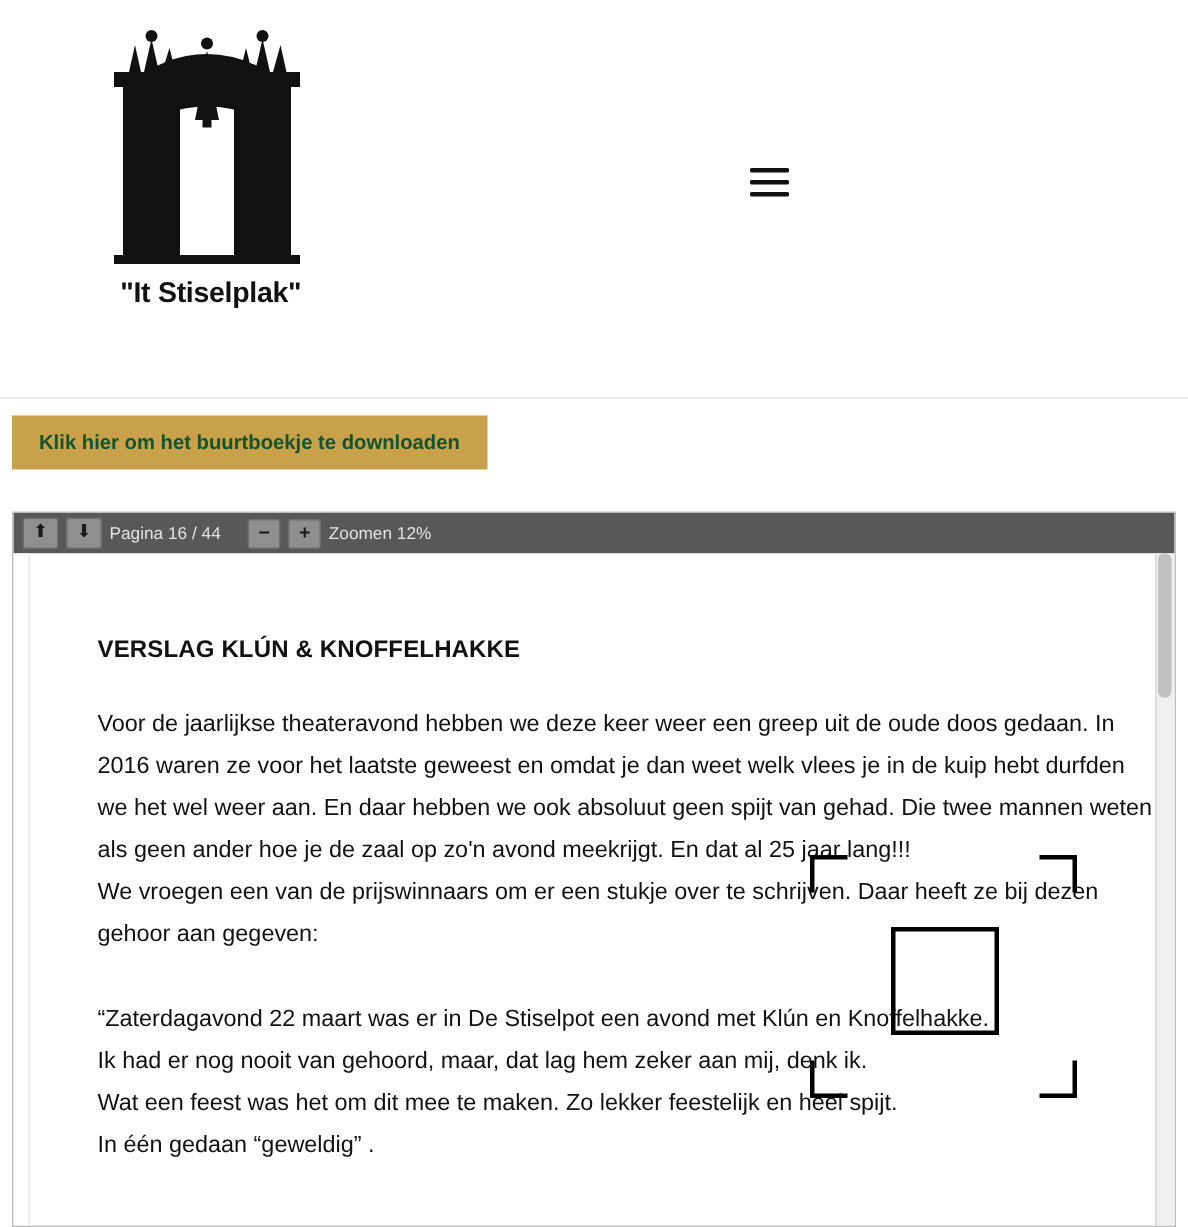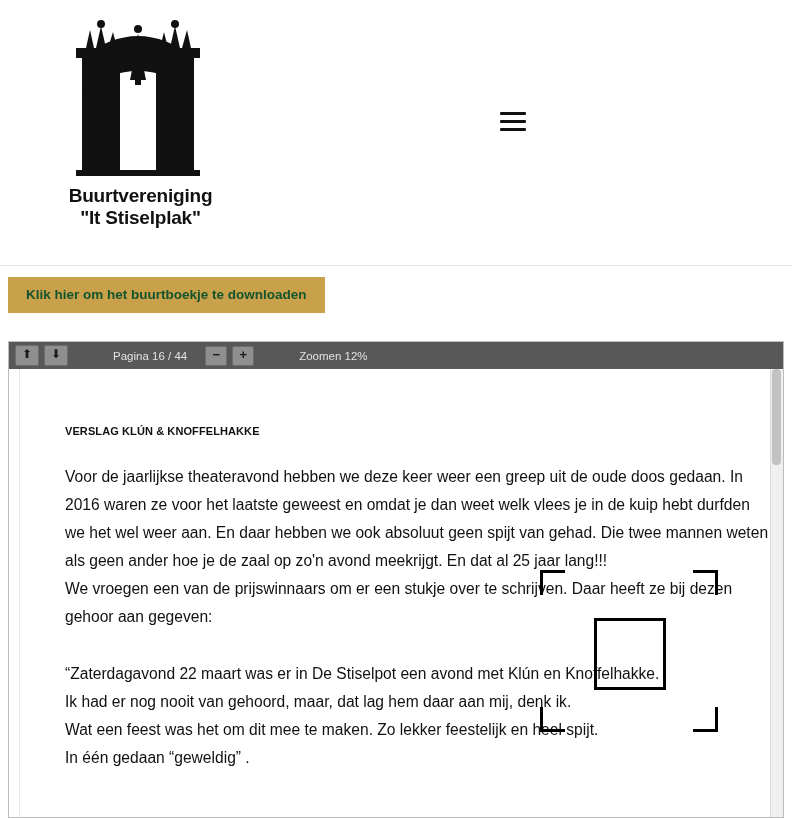--- a/index.html
+++ b/index.html
@@ -268,7 +268,6 @@
       <rect x="38" y="152" width="124" height="6" fill="#111111"></rect>
     </svg>
     <div class="logo-text">
-      <span>Buurtvereniging</span>
       <span class="line2">"It Stiselplak"</span>
     </div>
   </div>

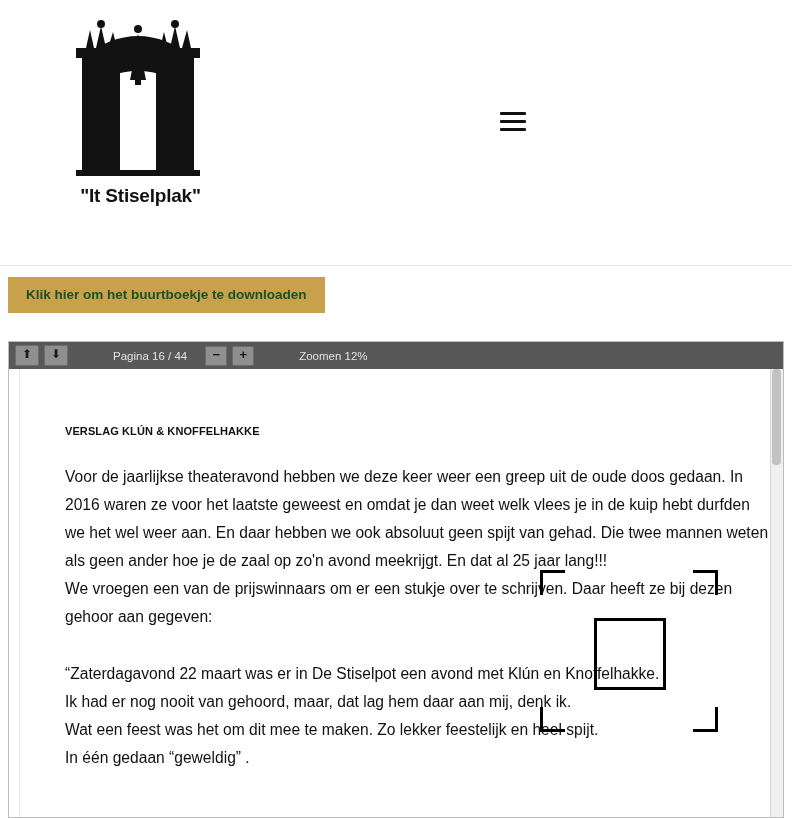--- a/index.html
+++ b/index.html
@@ -126,7 +126,6 @@
     color: #e2e2e2;
     font-size: 11.5px;
     white-space: nowrap;
-    margin-left: 40px;
   }
   .tb-zoom {
     width: 20px;

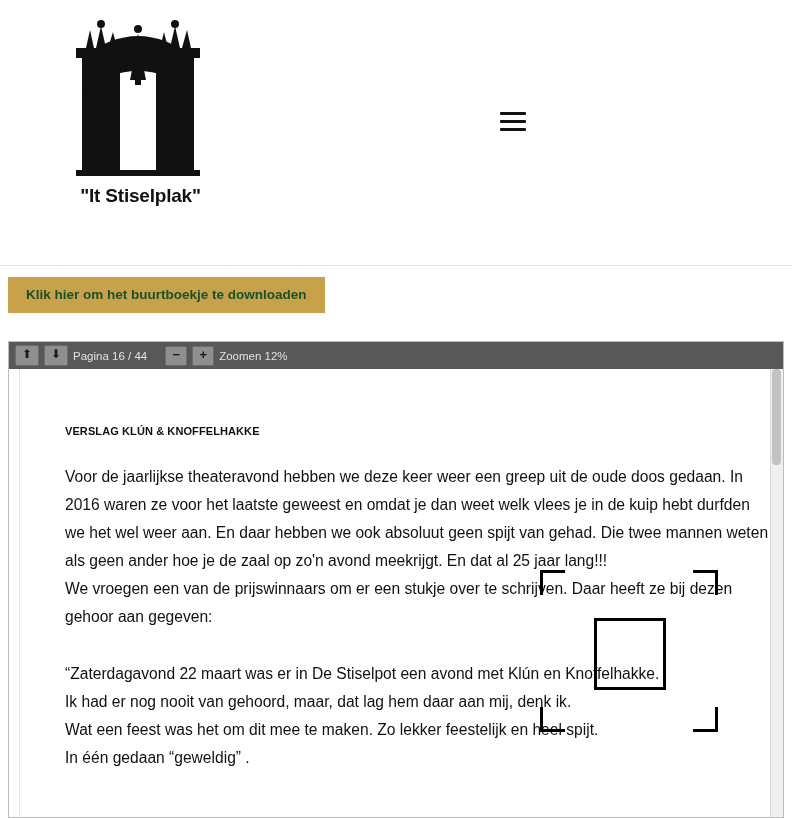--- a/index.html
+++ b/index.html
@@ -184,7 +184,7 @@
   }
   .doc-title {
     font-weight: bold;
-    font-size: 11px;
+    font-size: 16px;
     margin-top: 56px;
     letter-spacing: 0.1px;
   }

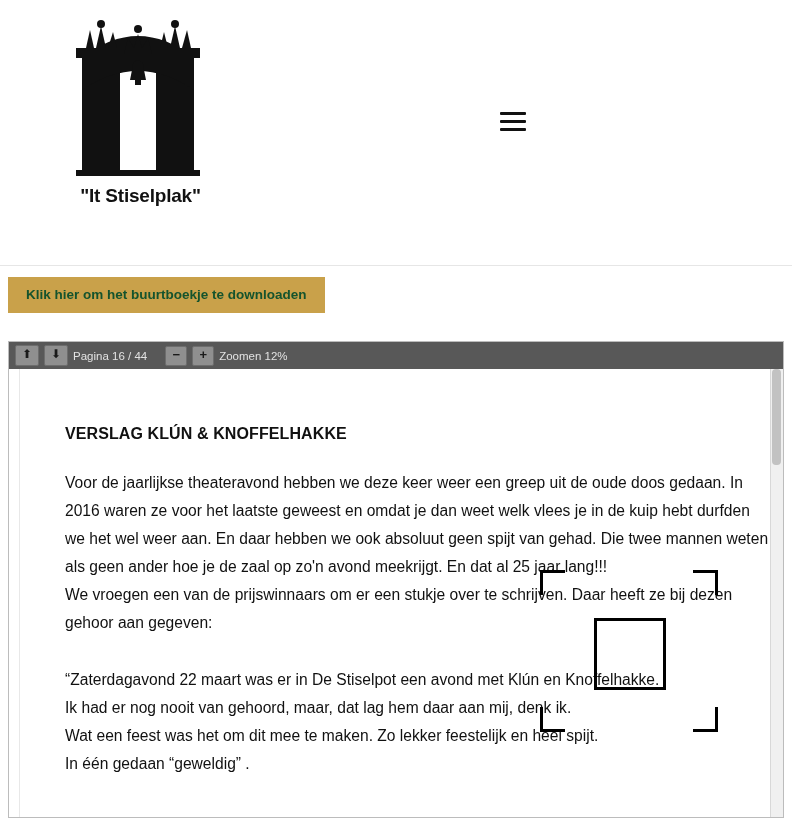--- a/index.html
+++ b/index.html
@@ -304,7 +304,7 @@
       <div class="doc-p">Voor de jaarlijkse theateravond hebben we deze keer weer een greep uit de oude doos gedaan. In 2016 waren ze voor het laatste geweest en omdat je dan weet welk vlees je in de kuip hebt durfden we het wel weer aan. En daar hebben we ook absoluut geen spijt van gehad. Die twee mannen weten als geen ander hoe je de zaal op zo'n avond meekrijgt. En dat al 25 jaar lang!!!</div>
       <div class="doc-p tight">We vroegen een van de prijswinnaars om er een stukje over te schrijven. Daar heeft ze bij dezen gehoor aan gegeven:</div>
       <div class="doc-p gap">“Zaterdagavond 22 maart was er in De Stiselpot een avond met Klún en Knoffelhakke.</div>
-      <div class="doc-p tight">Ik had er nog nooit van gehoord, maar, dat lag hem daar aan mij, denk ik.</div>
+      <div class="doc-p tight">Ik had er nog nooit van gehoord, maar, dat lag hem zeker aan mij, denk ik.</div>
       <div class="doc-p tight">Wat een feest was het om dit mee te maken. Zo lekker feestelijk en heel spijt.</div>
       <div class="doc-p tight">In één gedaan “geweldig” .</div>
     </div>

